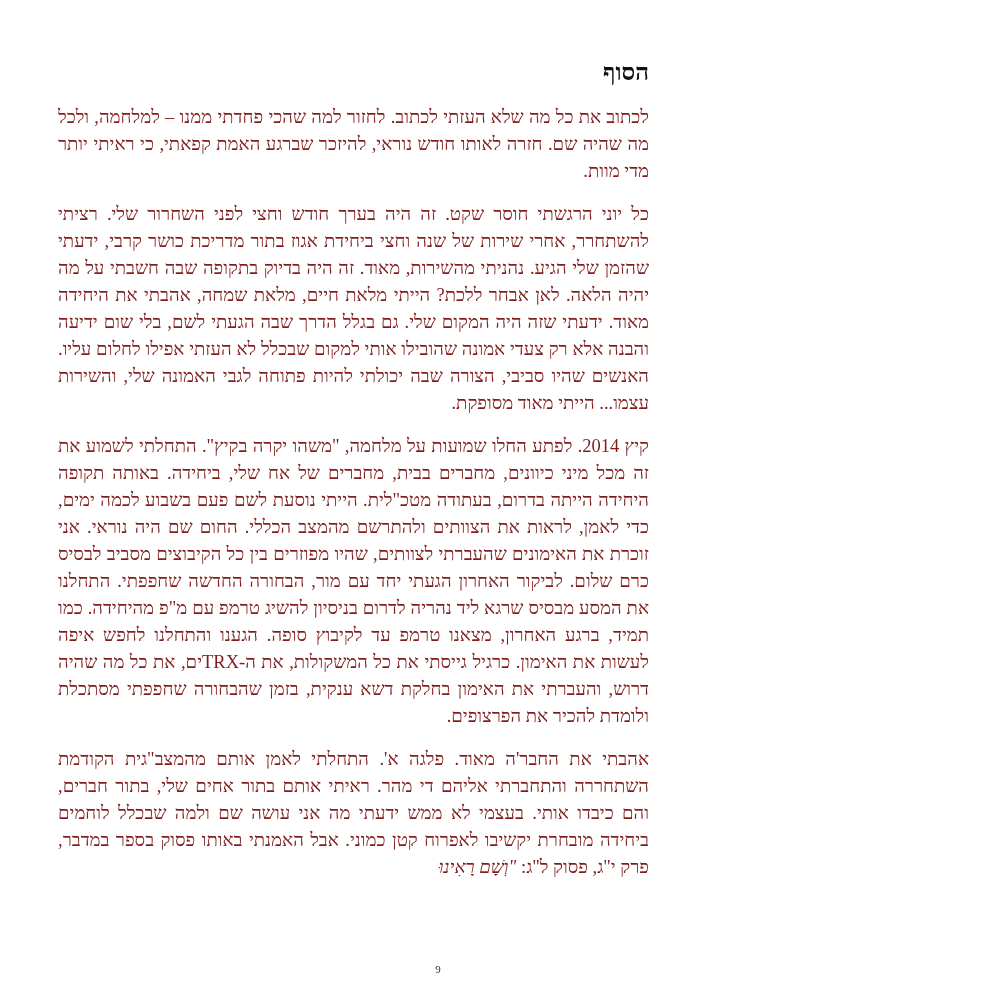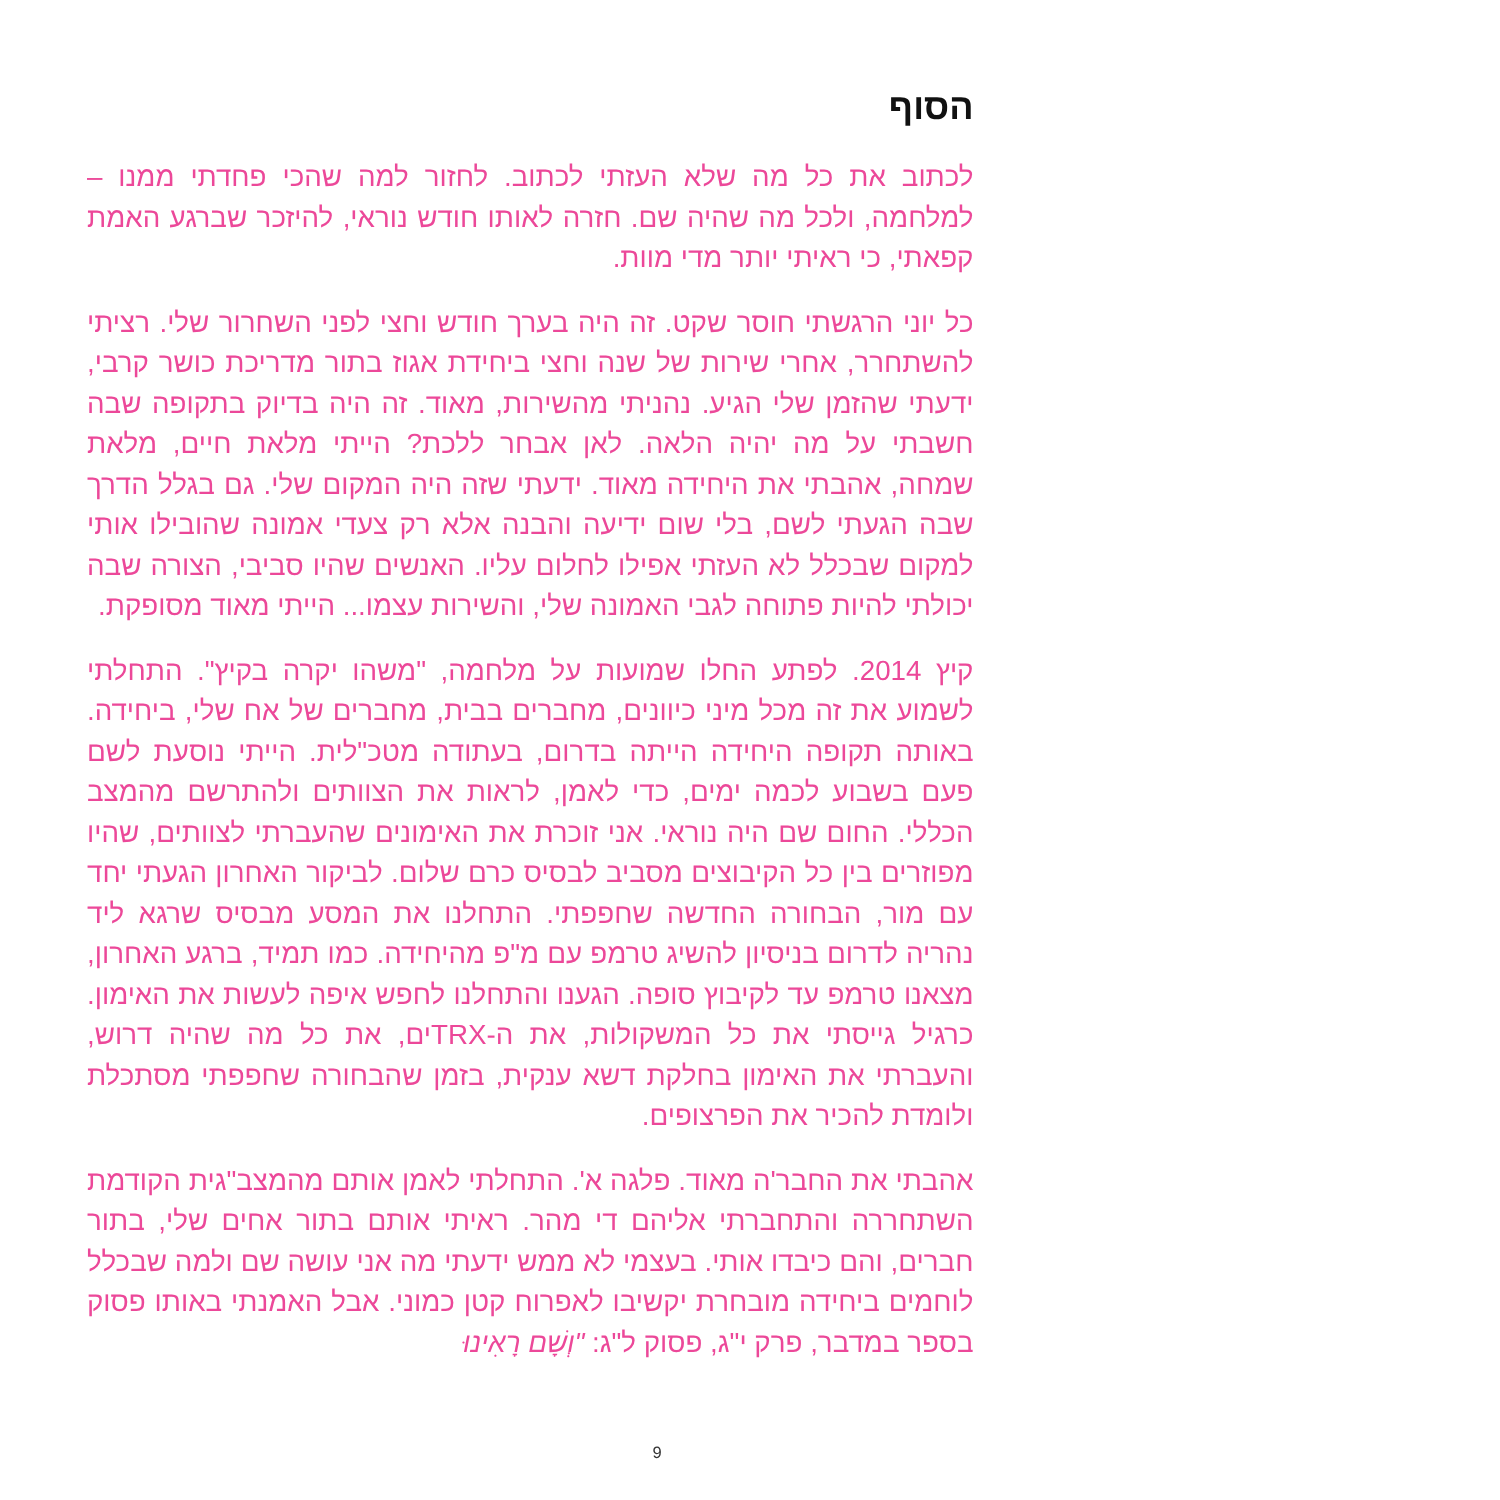--- a/index.html
+++ b/index.html
@@ -13,7 +13,7 @@
     height: 1000px;
     background: #ffffff;
     overflow: hidden;
-    font-family: Liberation Sans, sans-serif;
+    font-family: Liberation Serif, serif;
   }
   .content {
     position: absolute;

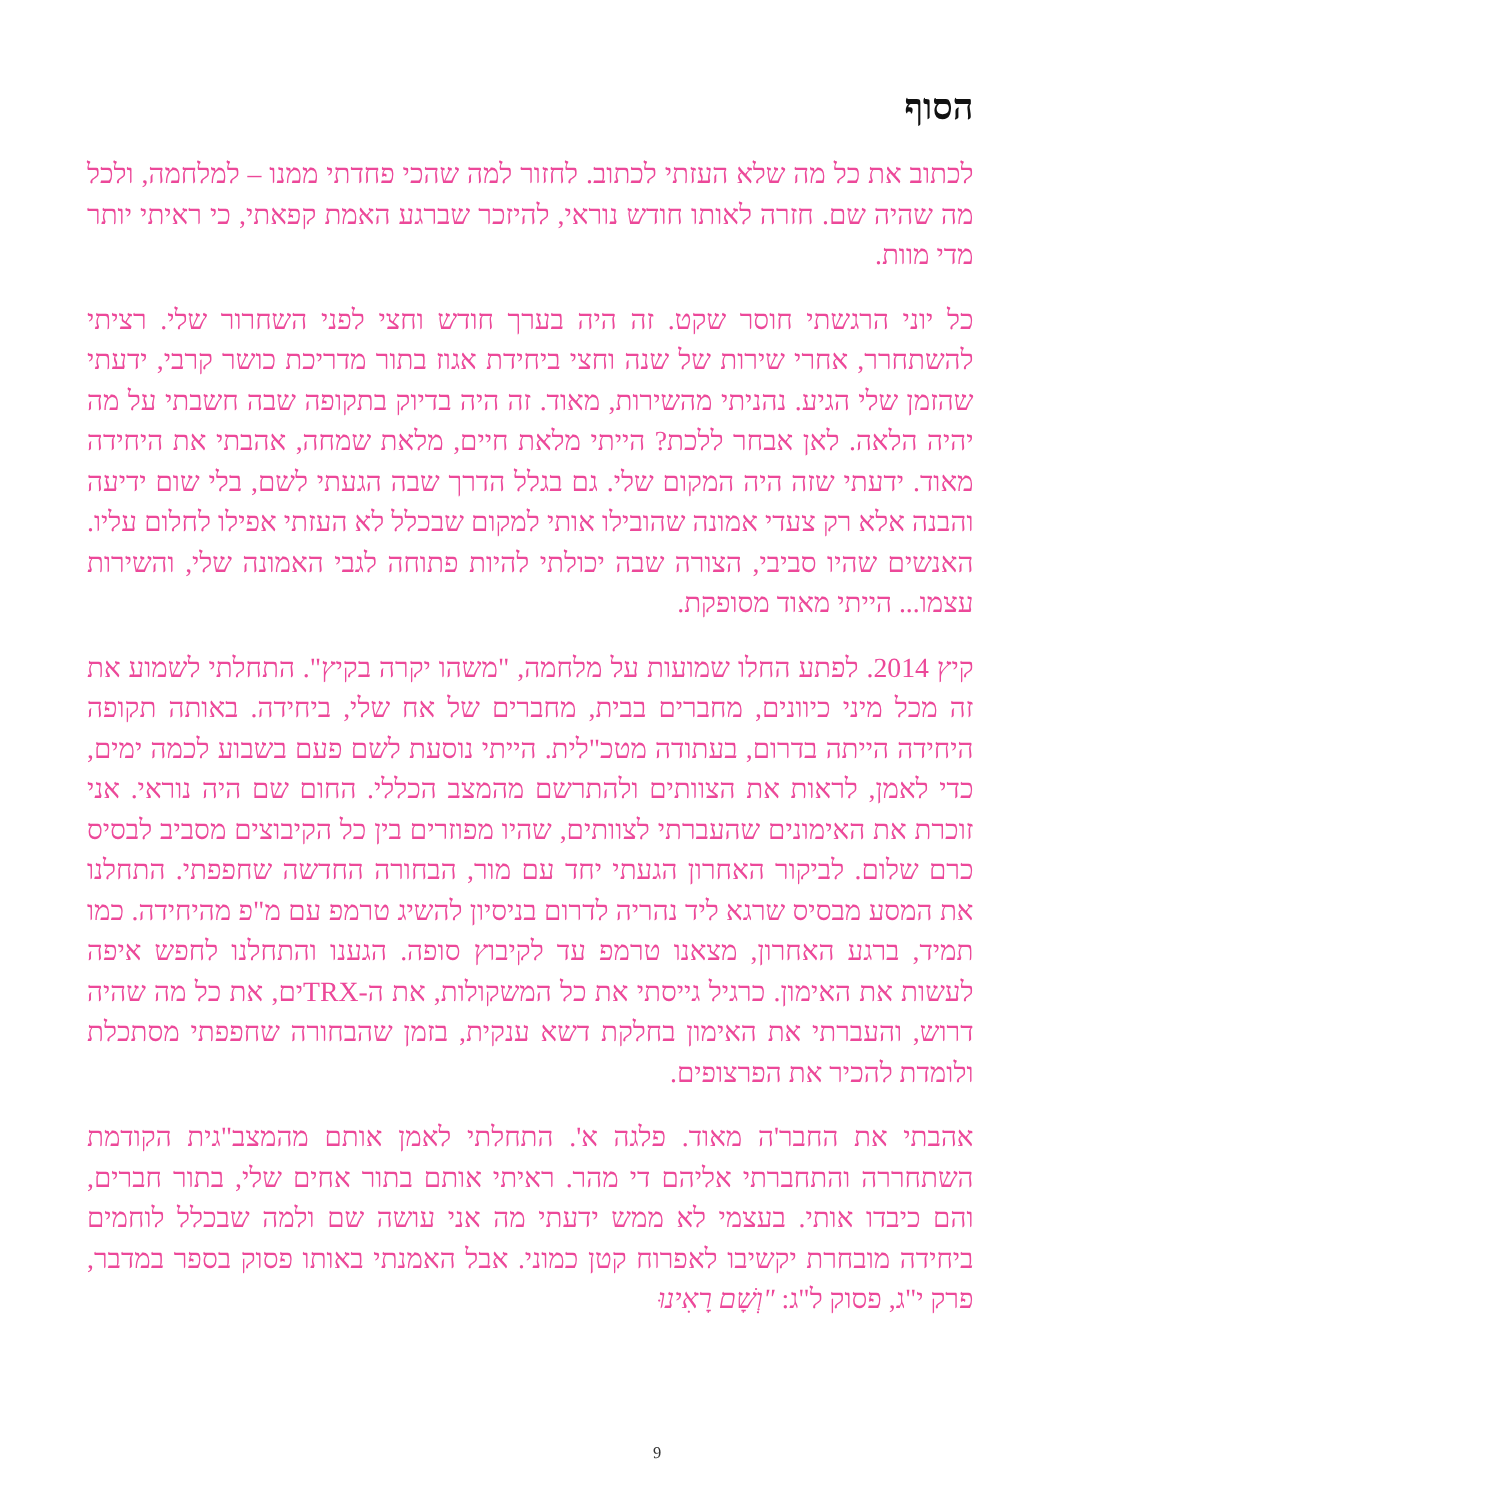--- a/index.html
+++ b/index.html
@@ -34,7 +34,7 @@
     margin: 0 0 16px 0;
     font-size: 18.5px;
     line-height: 27px;
-    color: #ec4899;
+    color: #7f1d1d;
     text-align: justify;
     text-justify: inter-word;
   }

